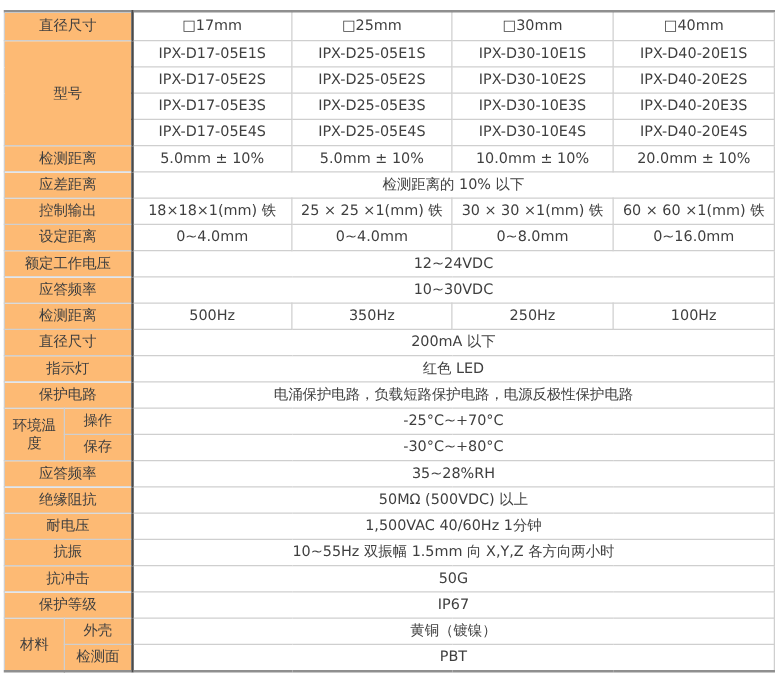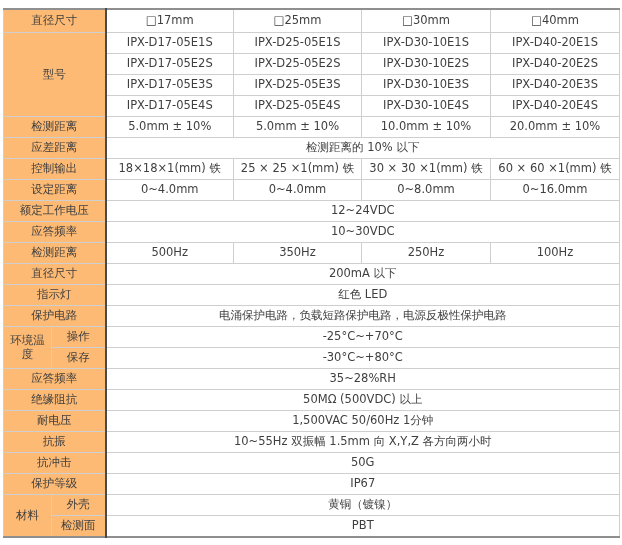--- a/index.html
+++ b/index.html
@@ -156,7 +156,7 @@
 
   <tr>
     <td colspan="2" class="lbl edge">耐电压</td>
-    <td colspan="4">1,500VAC 50/60Hz 1分钟</td>
+    <td colspan="4">1,500VAC 40/60Hz 1分钟</td>
   </tr>
 
   <tr>

